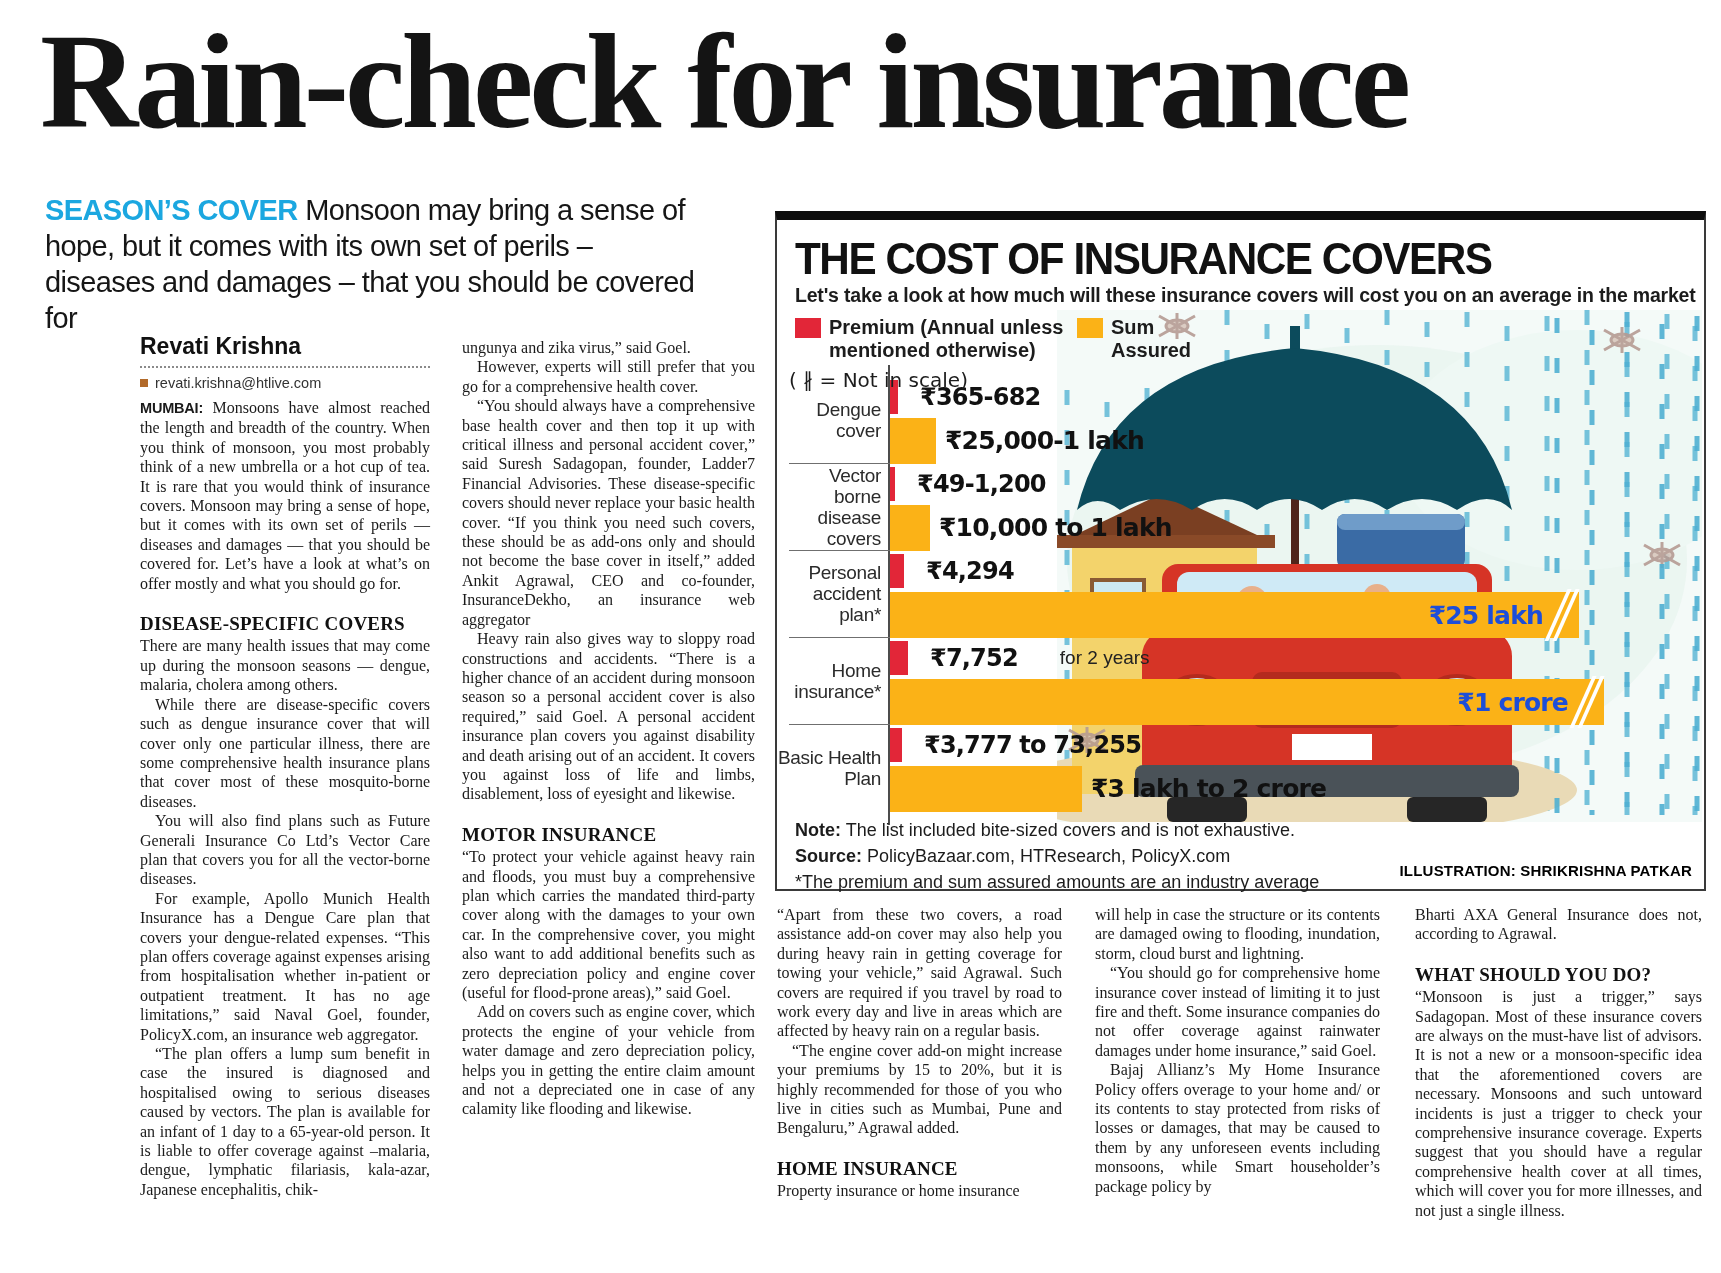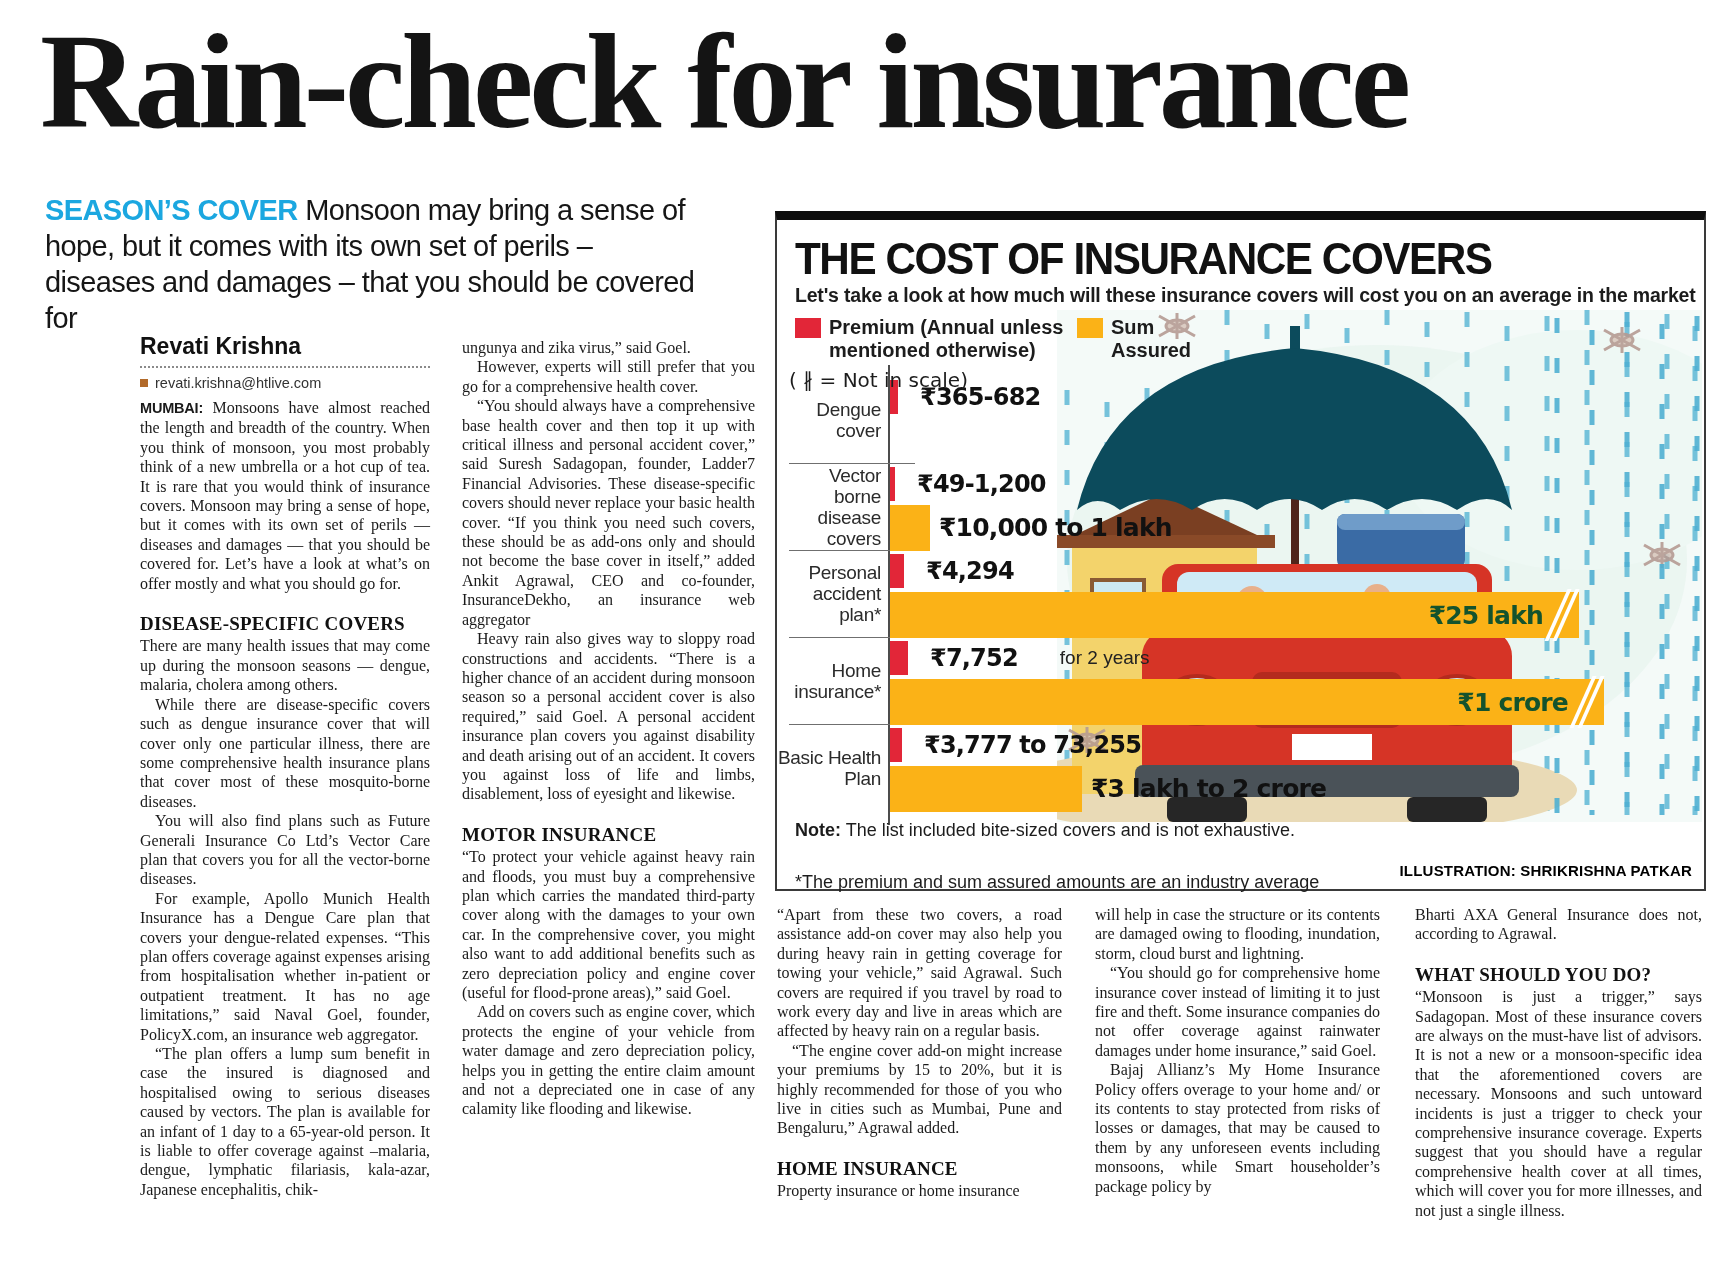--- a/index.html
+++ b/index.html
@@ -279,6 +279,10 @@
           <div class="prem-bar" style="width:8px;"></div>
           <span class="prem-label">₹365-682</span>
         </div>
+        <div class="sum-line">
+          <div class="sum-bar" style="width:46px;"></div>
+          <span class="sum-label">₹25,000-1 lakh</span>
+        </div>
       </div>
     </div>
 

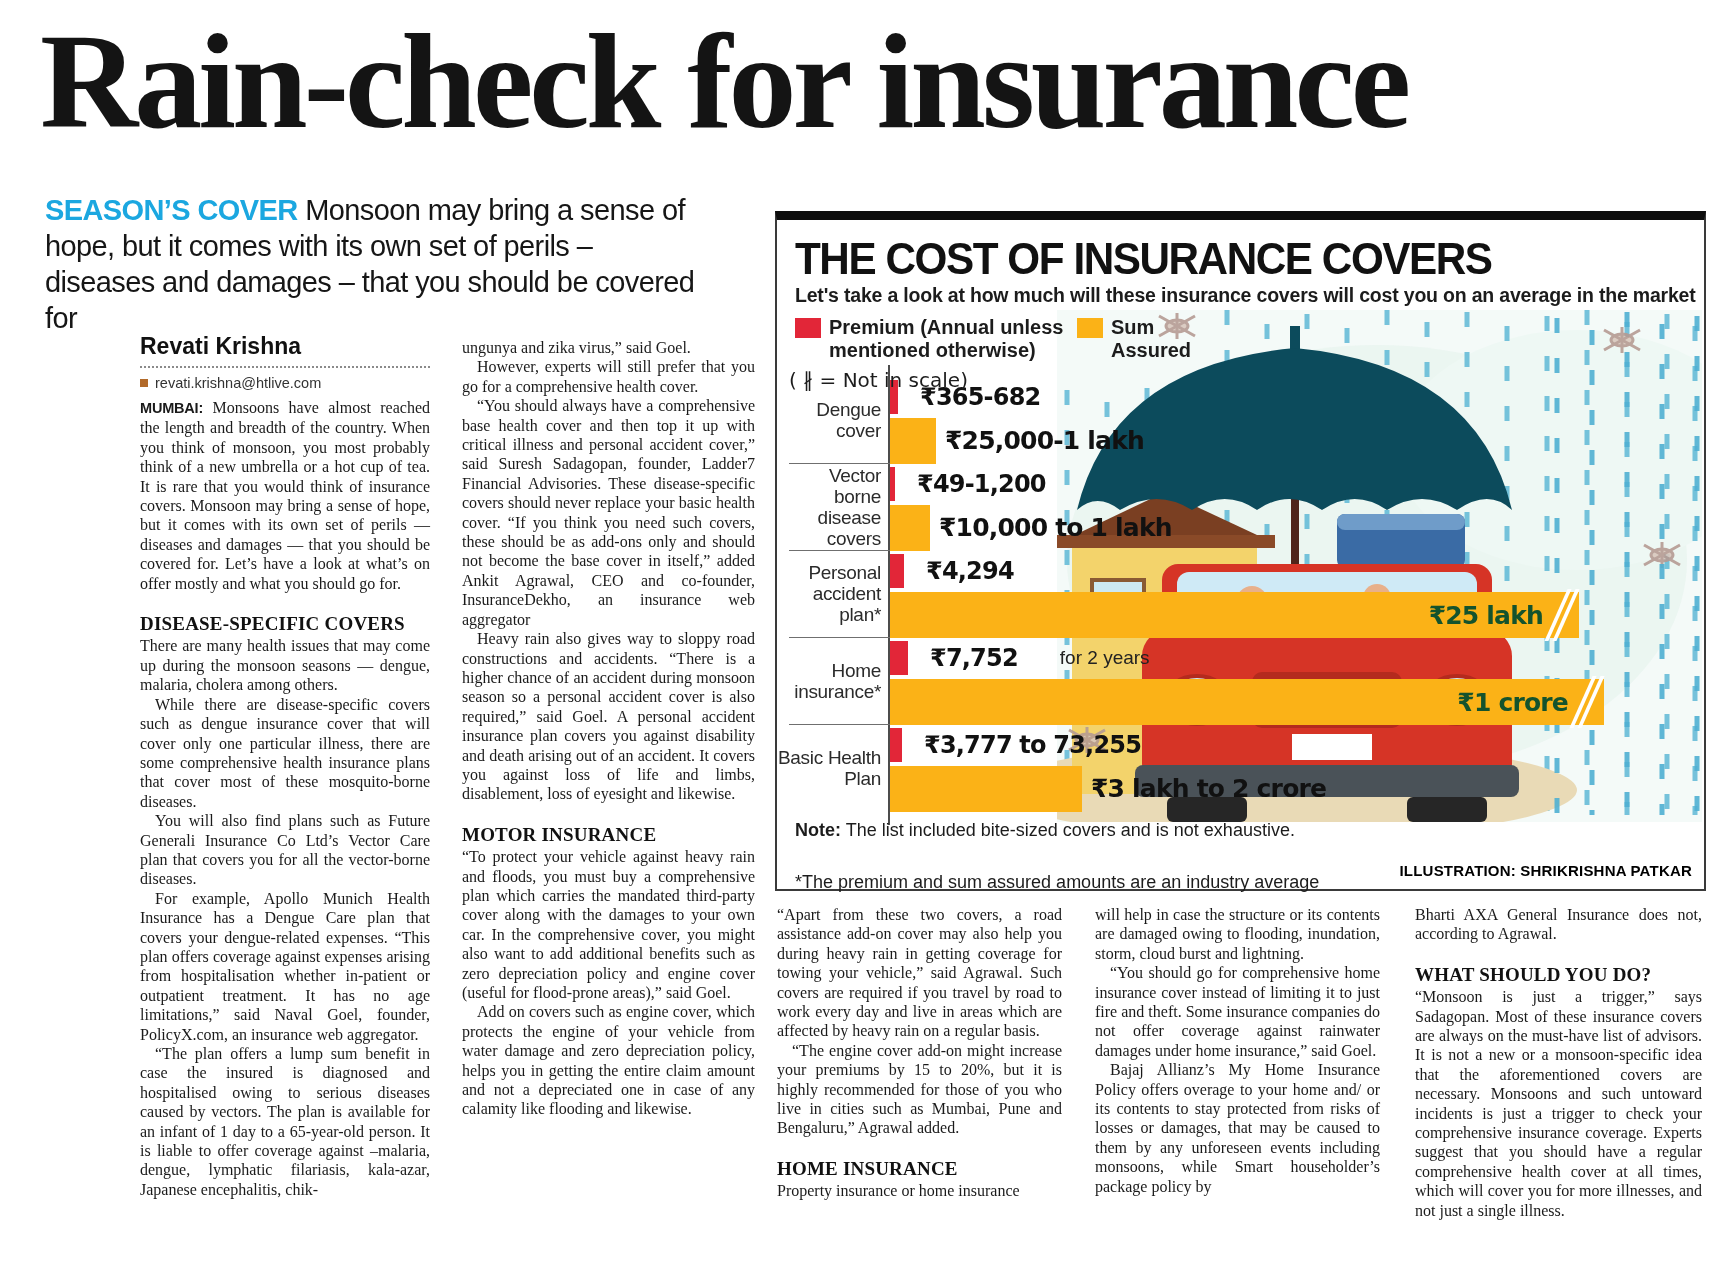--- a/index.html
+++ b/index.html
@@ -92,7 +92,7 @@
   .sum-label-in {
     position:absolute; right:36px; top:50%; transform:translateY(-50%);
     font-family:"DejaVu Sans","Liberation Sans",sans-serif; font-weight:700;
-    font-size:25px; letter-spacing:-0.8px; color:#14532d; white-space:nowrap;
+    font-size:25px; letter-spacing:-0.8px; color:#1d4ed8; white-space:nowrap;
   }
   .bar-break { position:absolute; right:9px; top:-3px; height:52px; width:16px; }
   .bar-break::before, .bar-break::after {

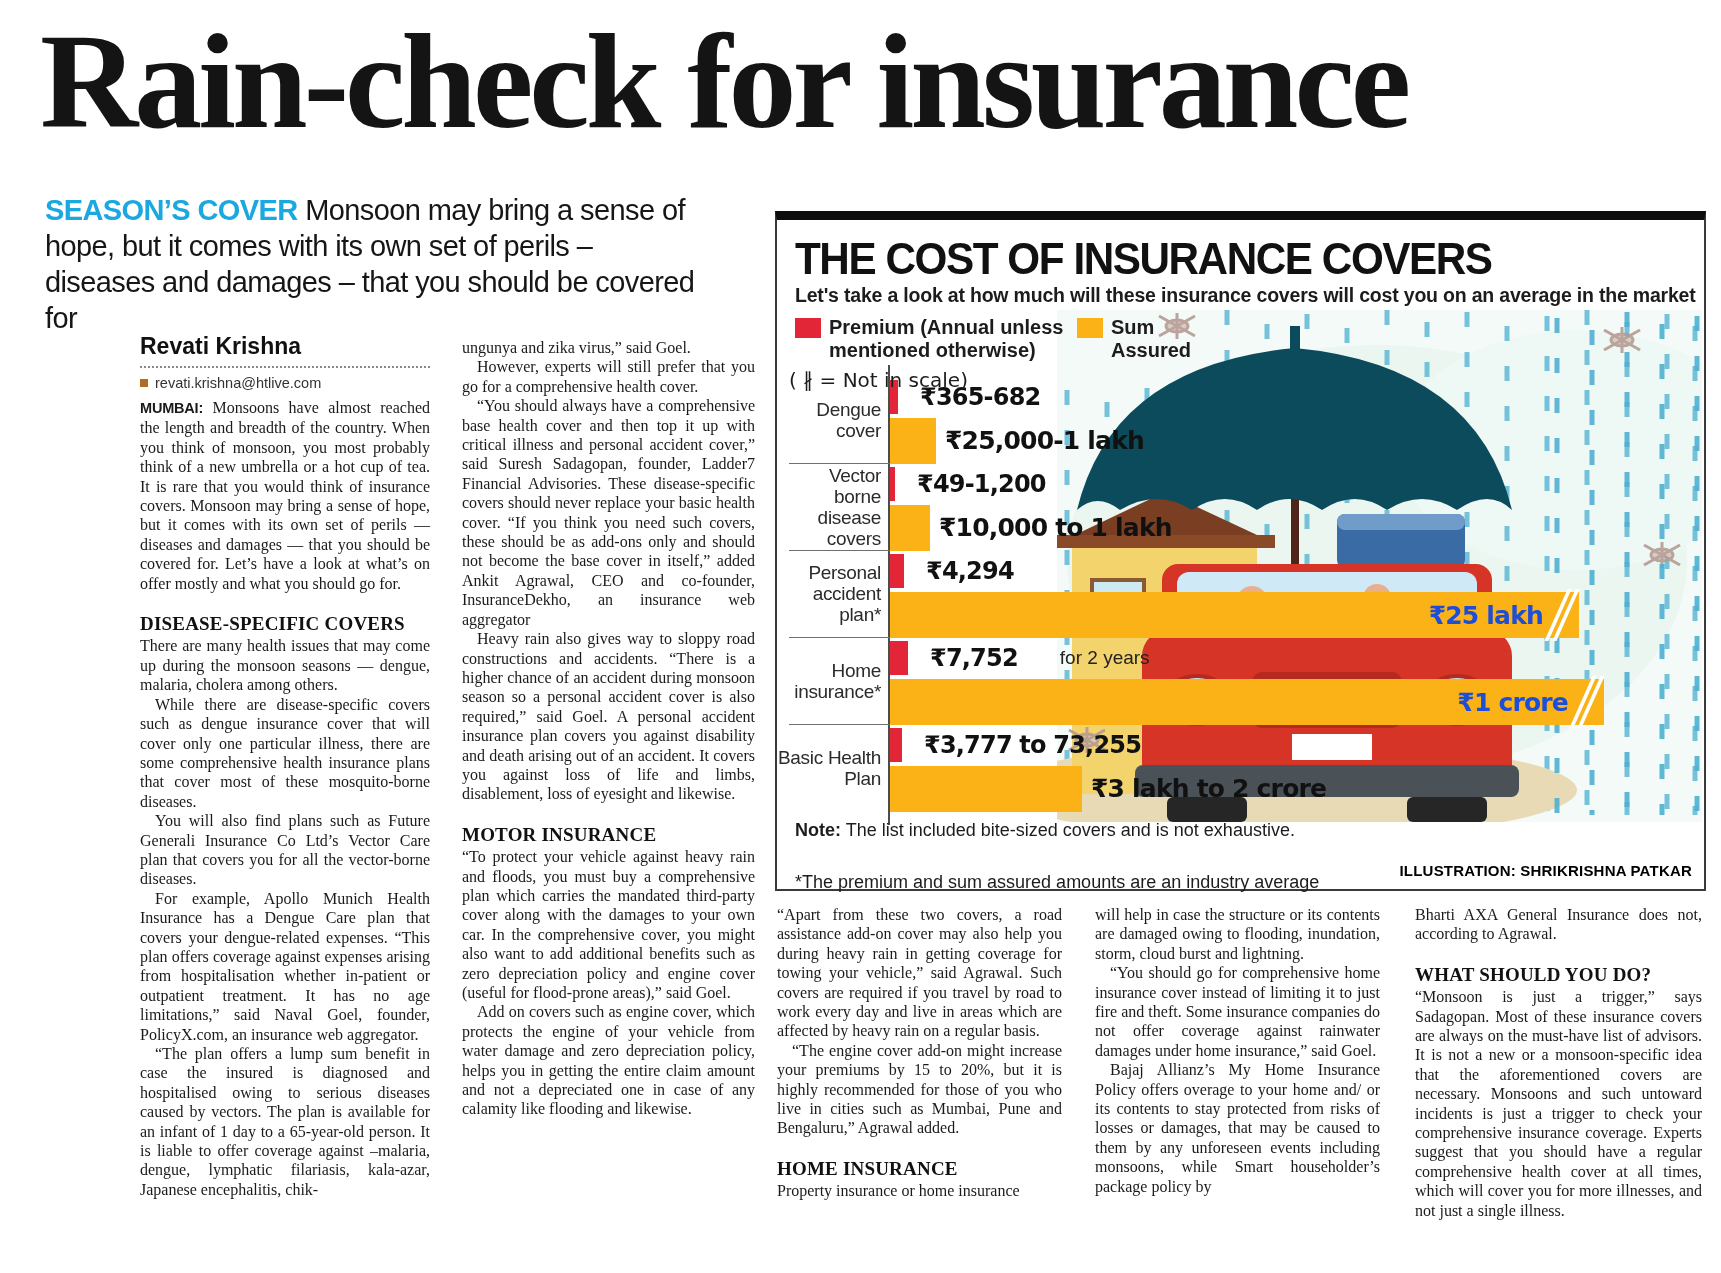--- a/index.html
+++ b/index.html
@@ -348,6 +348,7 @@
     </div>
 
     <div class="chart-note" style="top:600px;"><span class="b">Note:</span><span> The list included bite-sized covers and is not exhaustive.</span></div>
+    <div class="chart-note" style="top:626px;"><span class="b">Source:</span><span> PolicyBazaar.com, HTResearch, PolicyX.com</span></div>
     <div class="chart-note" style="top:652px;">*The premium and sum assured amounts are an industry average</div>
     <div class="credit">ILLUSTRATION: SHRIKRISHNA PATKAR</div>
   </section>

